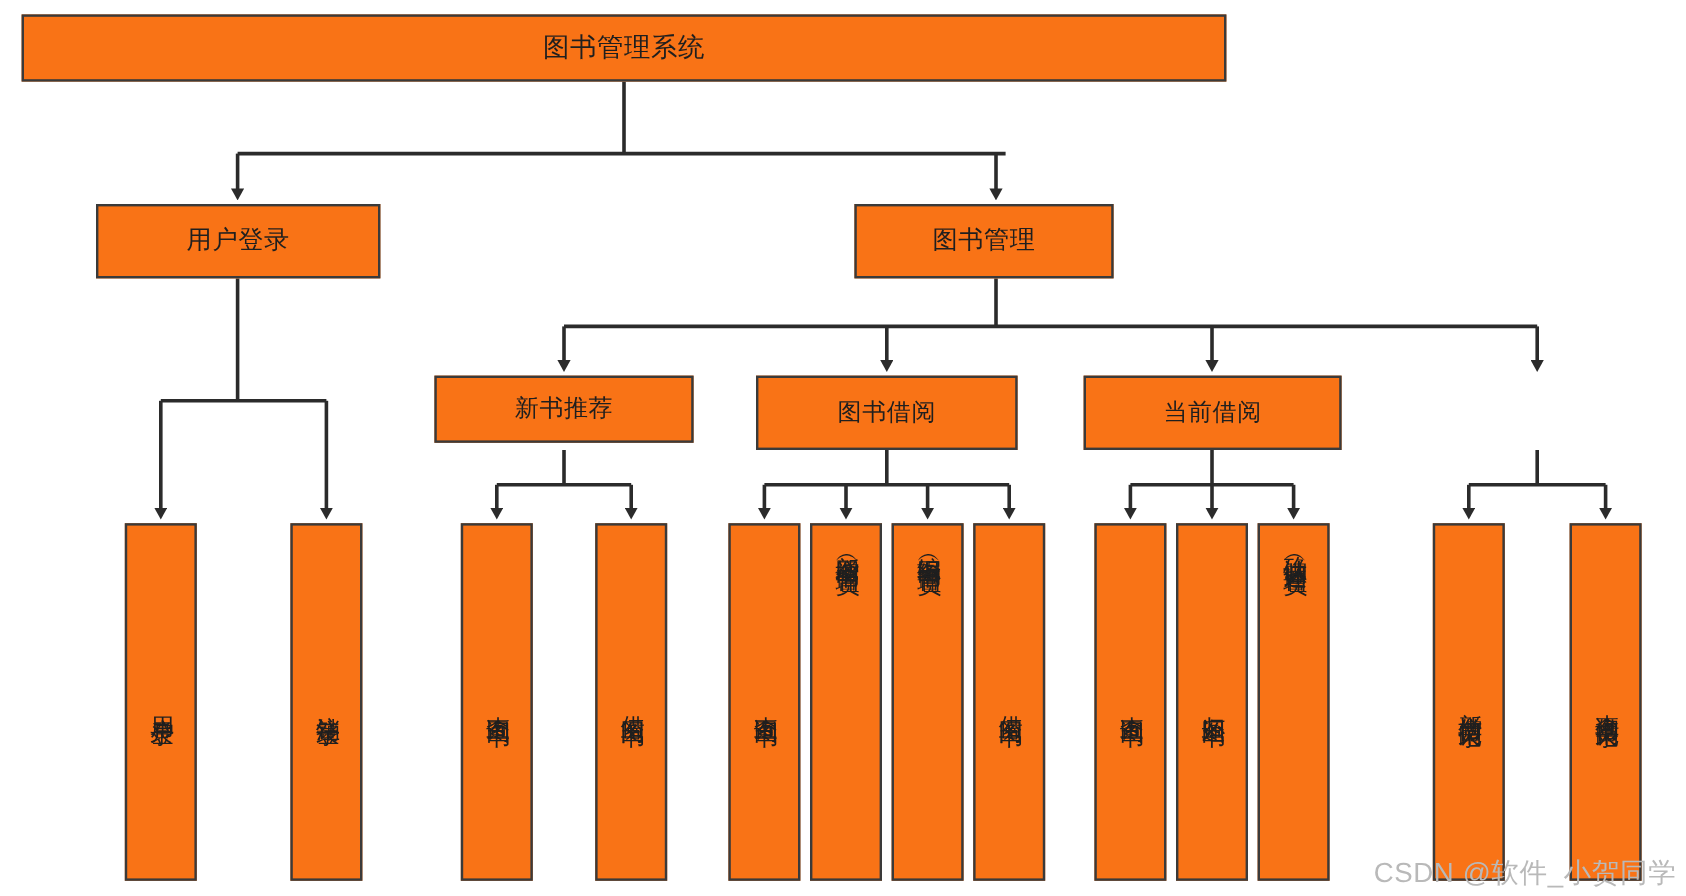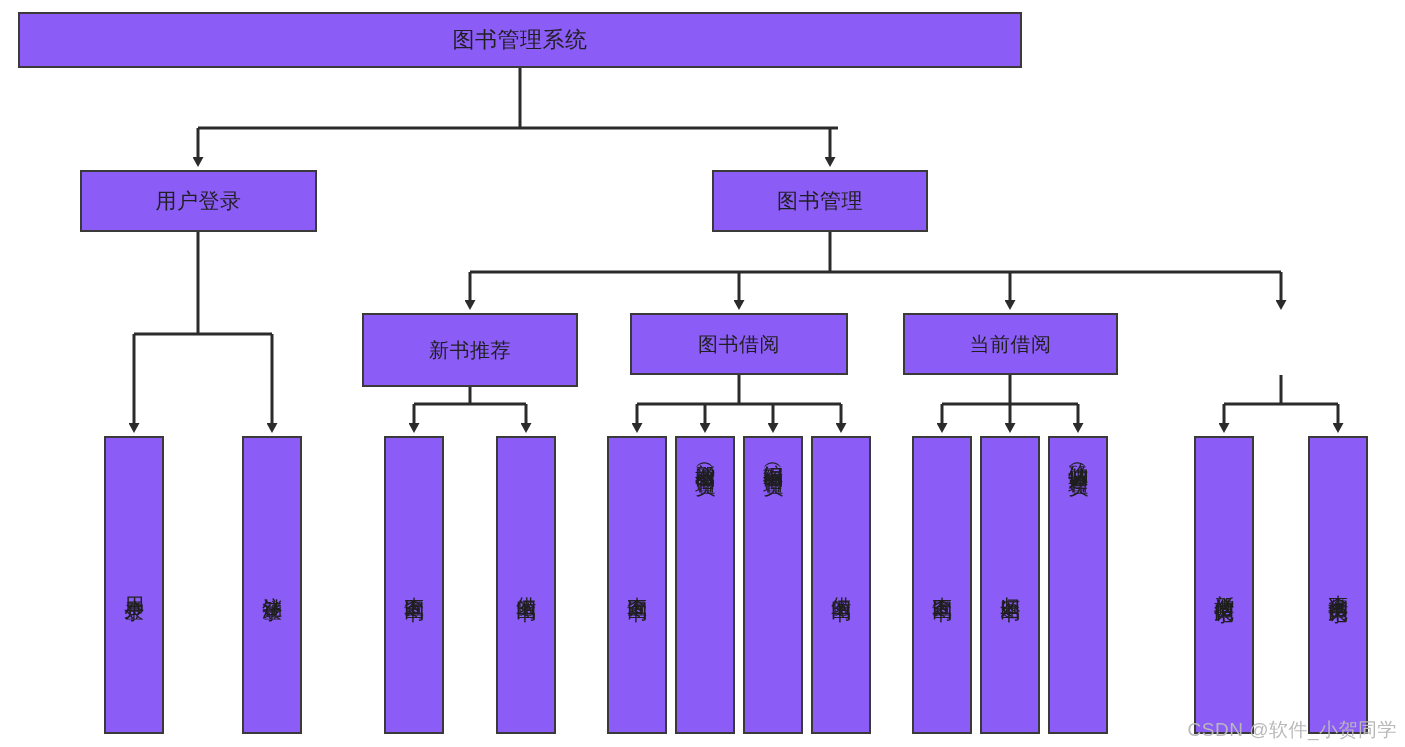--- a/index.html
+++ b/index.html
@@ -7,7 +7,7 @@
        font-family:"Liberation Sans","DejaVu Sans",sans-serif;color:#1a1a1a;}
   #canvas{position:absolute;left:0;top:0;width:1405px;height:747px;}
   svg.links{position:absolute;left:0;top:0;width:1405px;height:747px;pointer-events:none;}
-  .node{position:absolute;box-sizing:border-box;background:#8b5cf6;
+  .node{position:absolute;box-sizing:border-box;background:#f97316;
         border:2.5px solid #3a3a3a;display:flex;align-items:center;justify-content:center;
         z-index:2;}
   .node .lbl{font-size:21px;line-height:1.1;letter-spacing:0.5px;white-space:nowrap;color:#1f1f1f;}

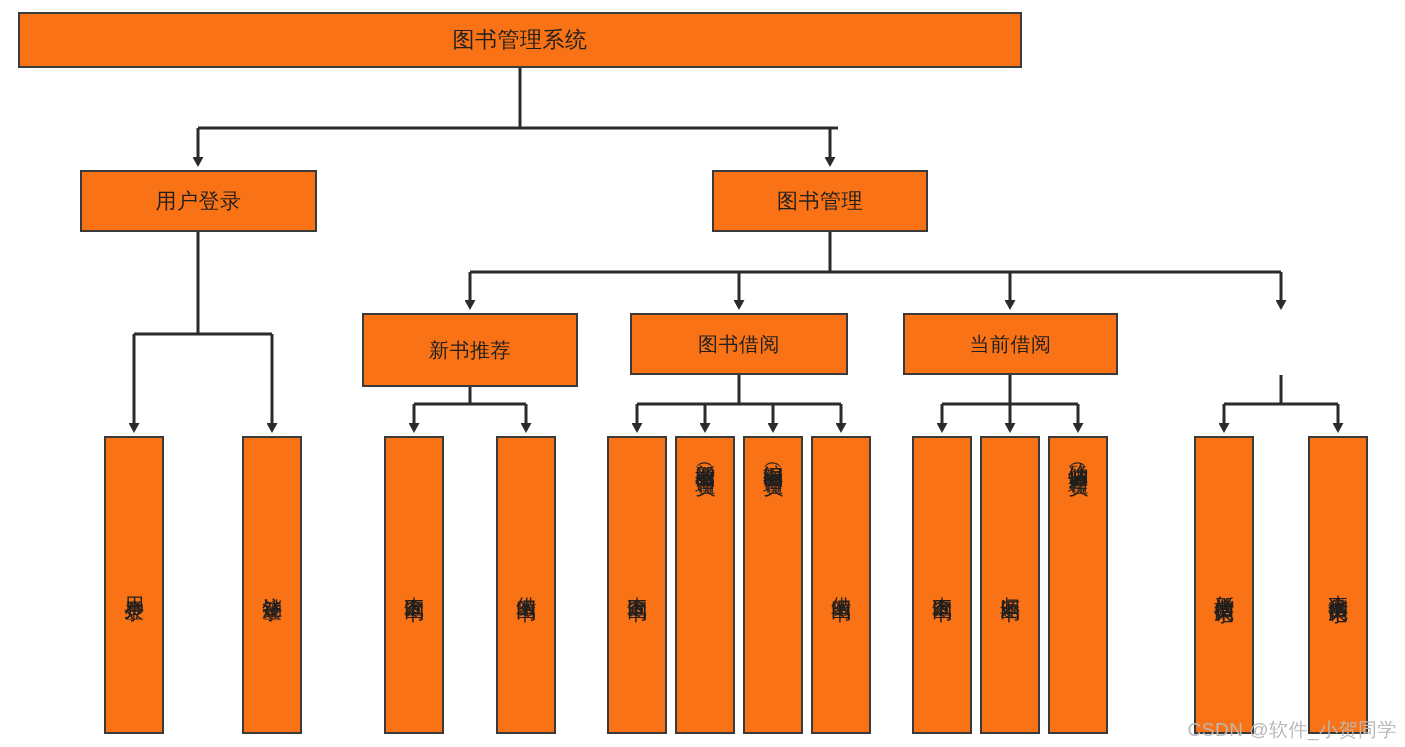--- a/index.html
+++ b/index.html
@@ -87,7 +87,7 @@
     <span class="lbl">图书管理</span>
   </div>
 
-  <div class="node lvl3" style="left:362px;top:313px;width:216px;height:74px;">
+  <div class="node lvl3" style="left:362px;top:313px;width:216px;height:56px;">
     <span class="lbl">新书推荐</span>
   </div>
   <div class="node lvl3" style="left:903px;top:313px;width:215px;height:62px;">

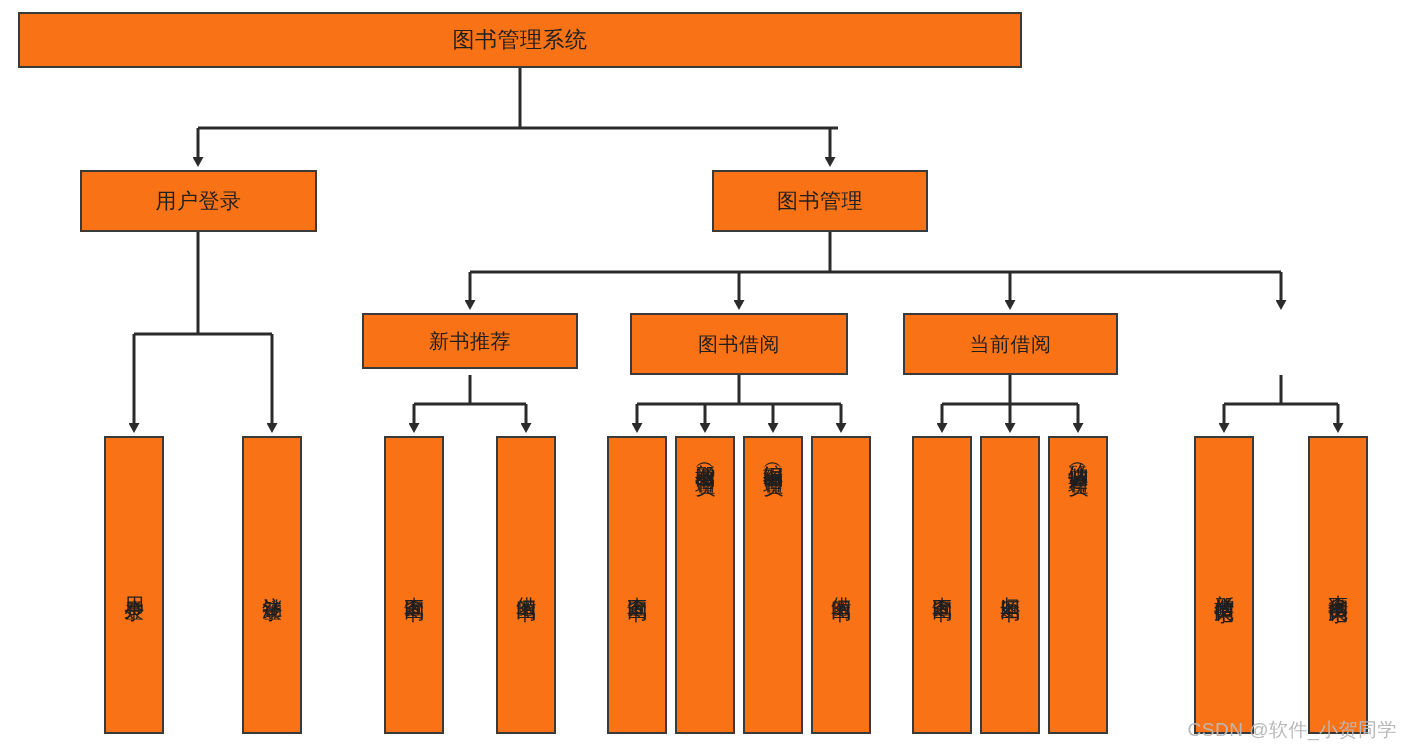--- a/index.html
+++ b/index.html
@@ -18,7 +18,7 @@
         font-size:20px;line-height:1.28;letter-spacing:2px;white-space:normal;
         height:auto;max-height:278px;}
   .node.leaf.mid{align-items:center;padding-top:0;}
-  .watermark{position:absolute;right:8px;bottom:4px;font-size:19px;color:#b9b9b9;
+  .watermark{position:absolute;right:8px;bottom:4px;font-size:23px;color:#b9b9b9;
         letter-spacing:0.5px;z-index:3;white-space:nowrap;}
 </style>
 </head>

